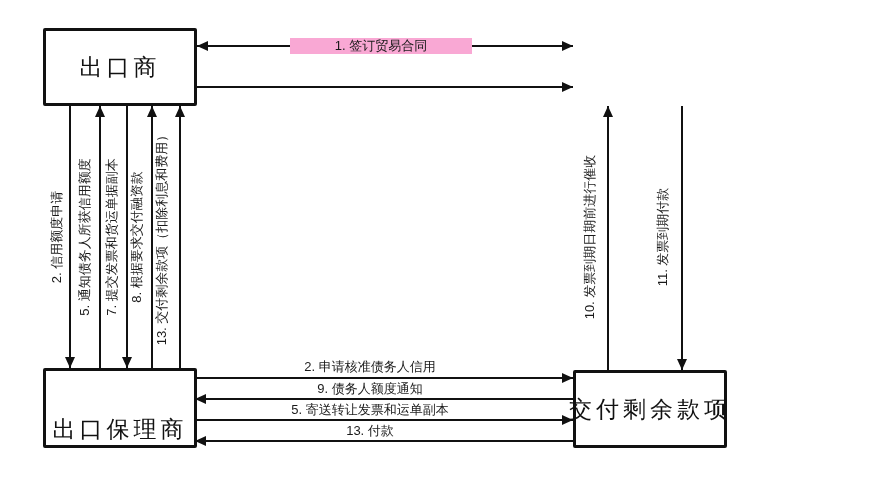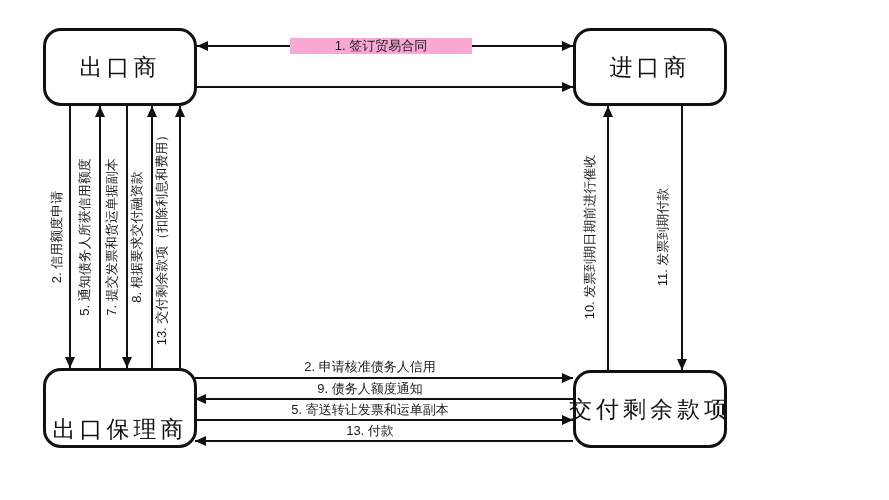--- a/index.html
+++ b/index.html
@@ -15,7 +15,7 @@
   .node{
     position:absolute;
     border:3px solid #111;
-    border-radius:18px;
+    border-radius:2px;
     background:#fff;
     display:flex;align-items:center;justify-content:center;
     box-sizing:border-box;

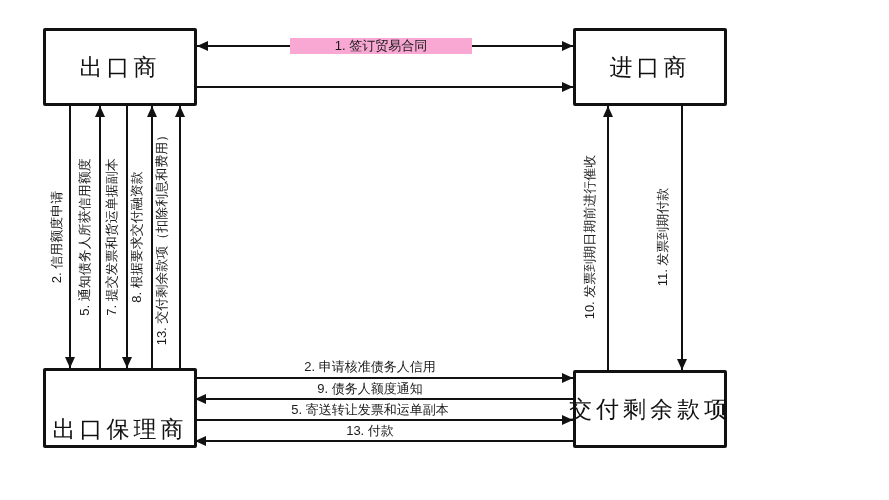--- a/index.html
+++ b/index.html
@@ -66,9 +66,6 @@
     <span class="node-label">出口商</span>
   </div>
 
-  <div class="node" style="left:573px;top:28px;width:154px;height:78px;">
-    <span class="node-label">进口商</span>
-  </div>
 
   <div class="node" style="left:43px;top:368px;width:154px;height:80px;align-items:flex-end;">
     <span class="node-label">出口保理商</span>

